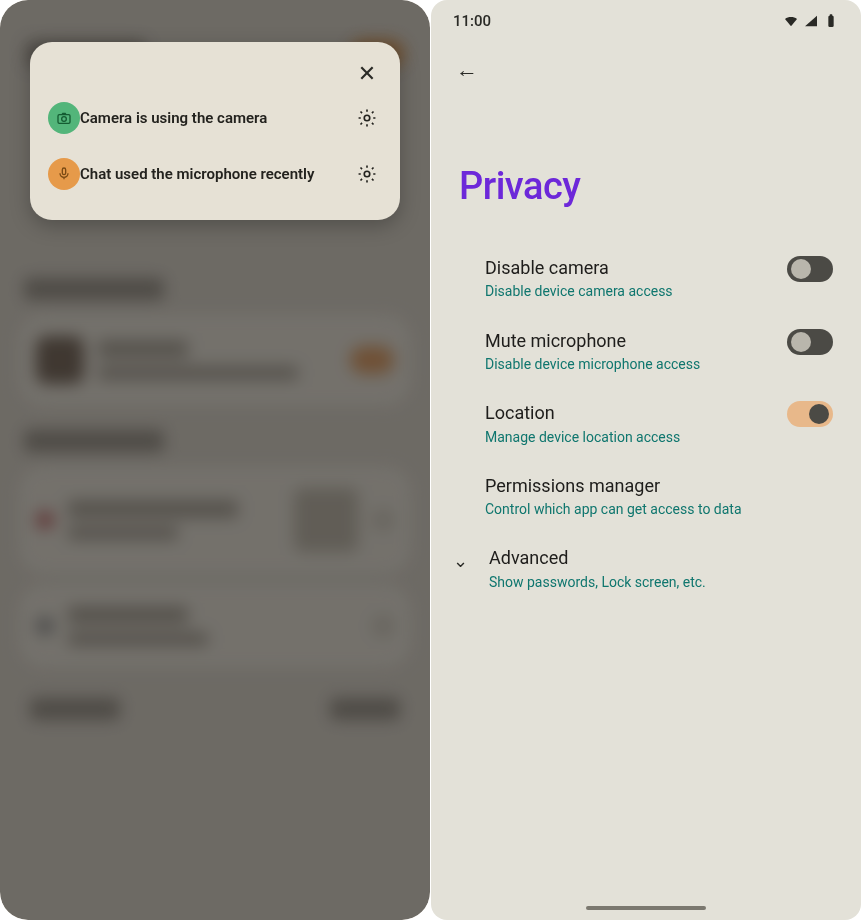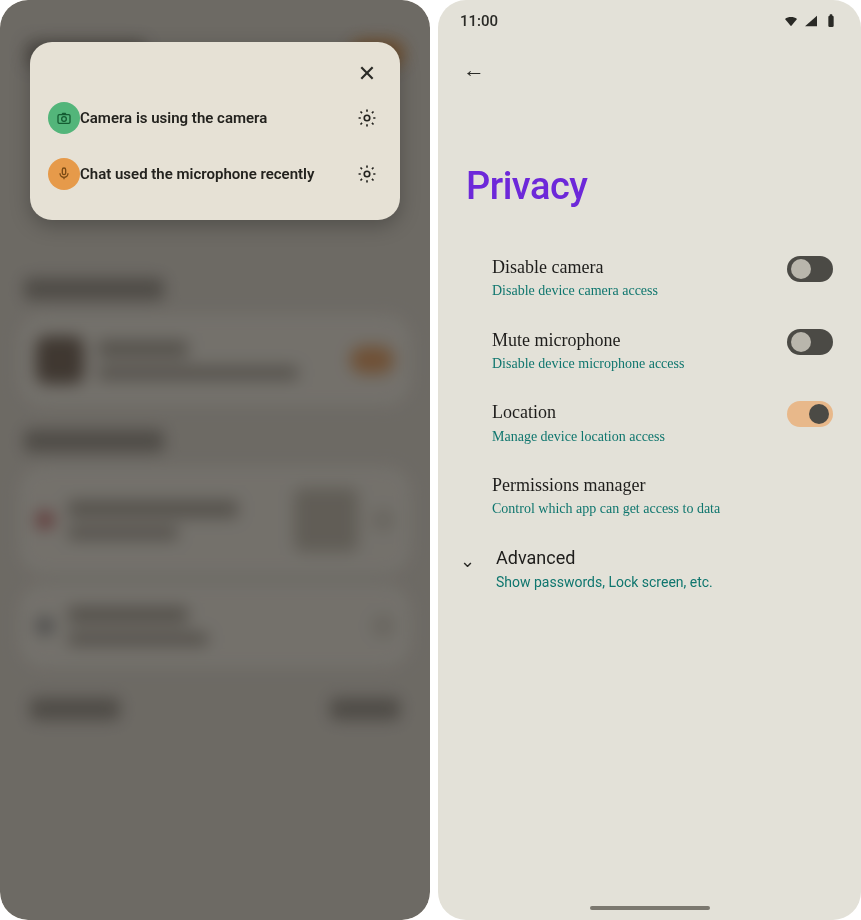--- a/index.html
+++ b/index.html
@@ -24,8 +24,8 @@
   .phone-right {
     flex: 1;
     background: #e3e1d8;
-    margin-left: 8px;
-    border-radius: 28px;
+    margin-left: 1px;
+    border-radius: 16px;
   }
 
   

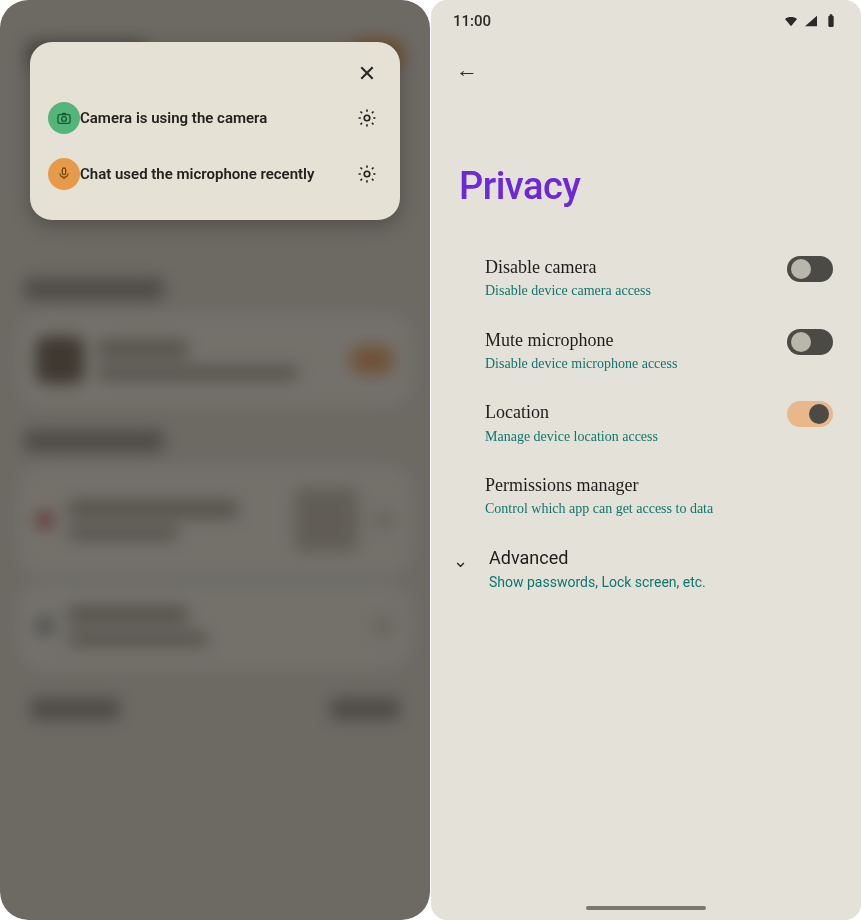--- a/index.html
+++ b/index.html
@@ -132,7 +132,7 @@
     letter-spacing: -0.5px;
   }
   .settings-list { padding: 0 28px 0 54px; display:flex; flex-direction:column; gap: 28px; }
-  .setting-row { display:flex; align-items:flex-start; gap: 18px; cursor:pointer;font-family:Liberation Serif, serif; }
+  .setting-row { display:flex; align-items:flex-start; gap: 18px; cursor:pointer; }
   .setting-text { flex:1; }
   .setting-title { font-size:18px; color:#1e1d1b; font-weight:400; line-height:1.3; }
   .setting-sub { font-size:14px; color:#0f766e; margin-top:3px; line-height:1.3; }

